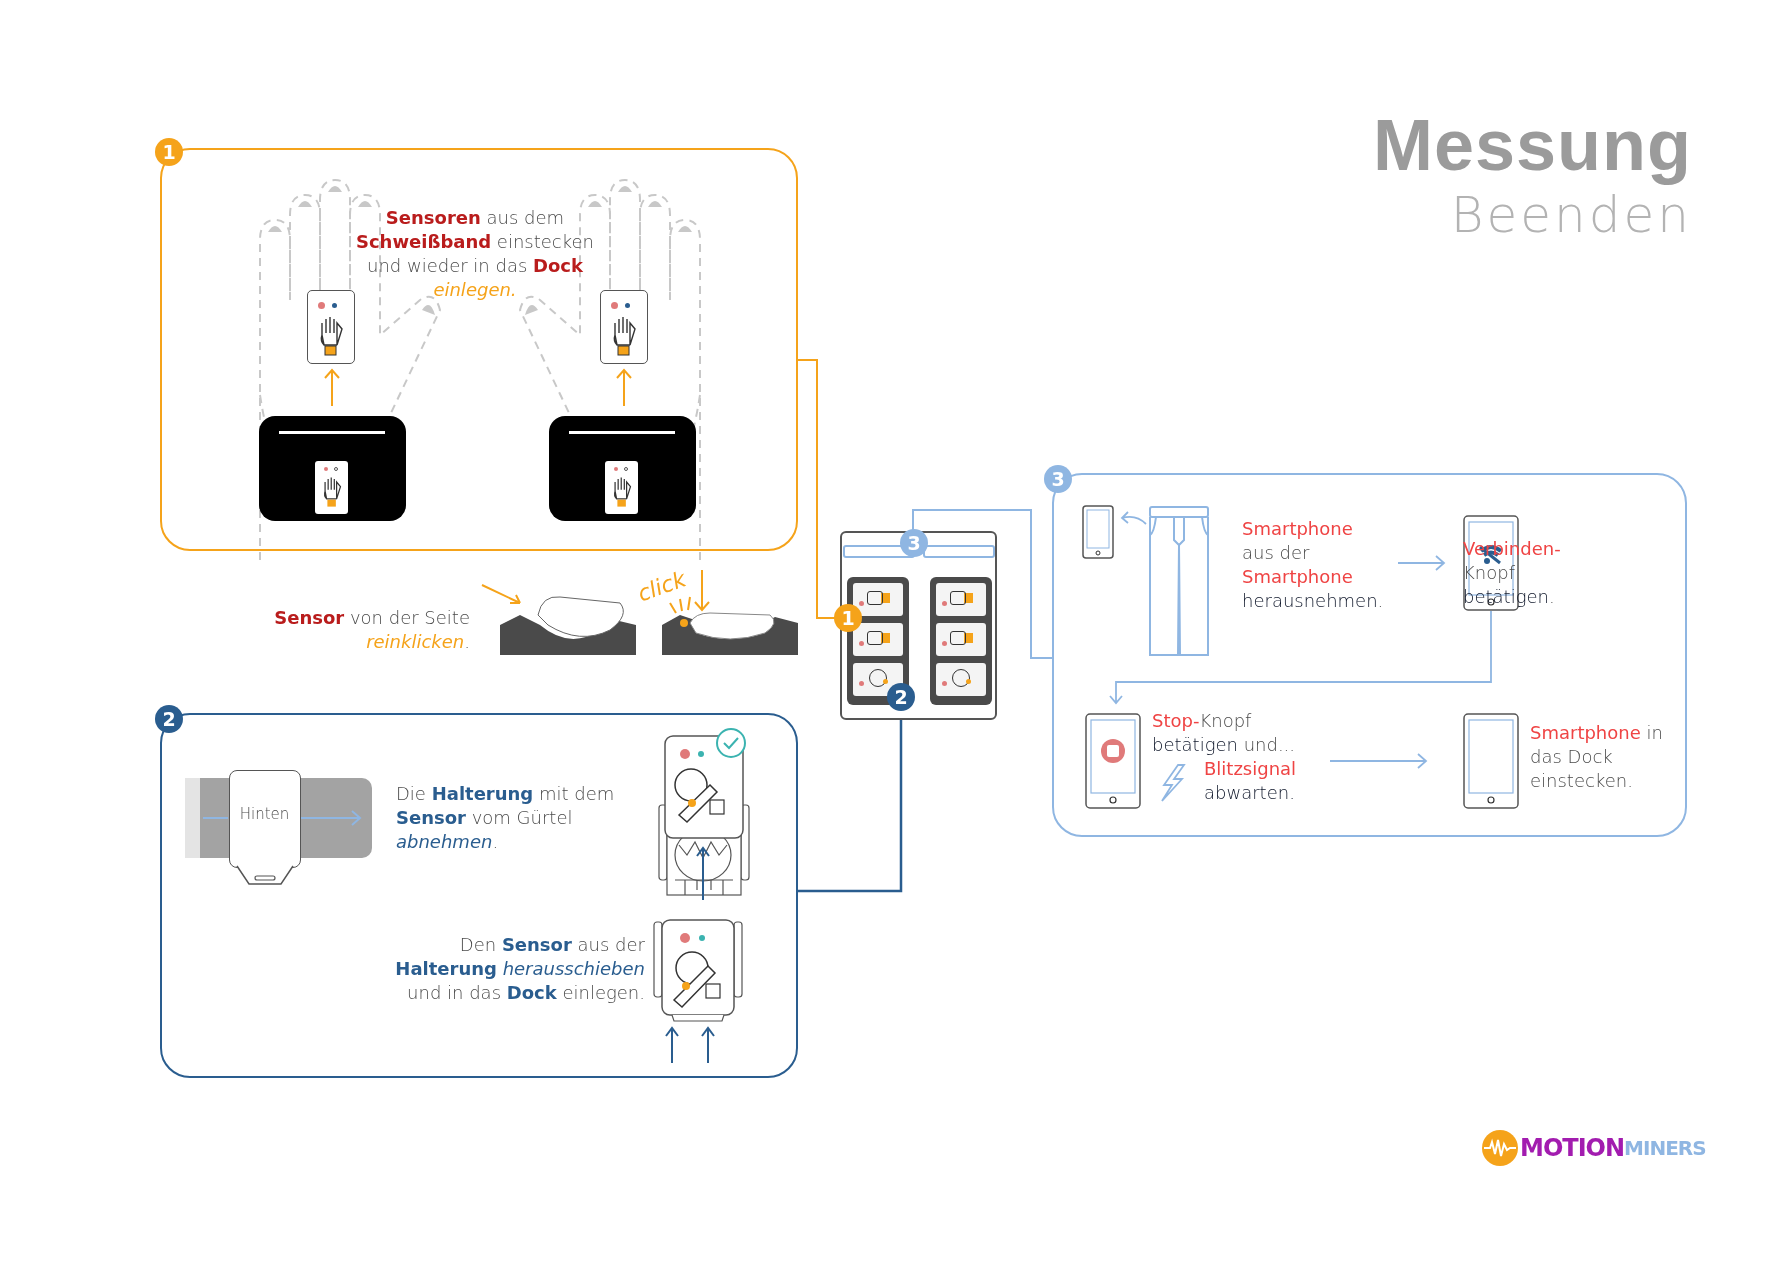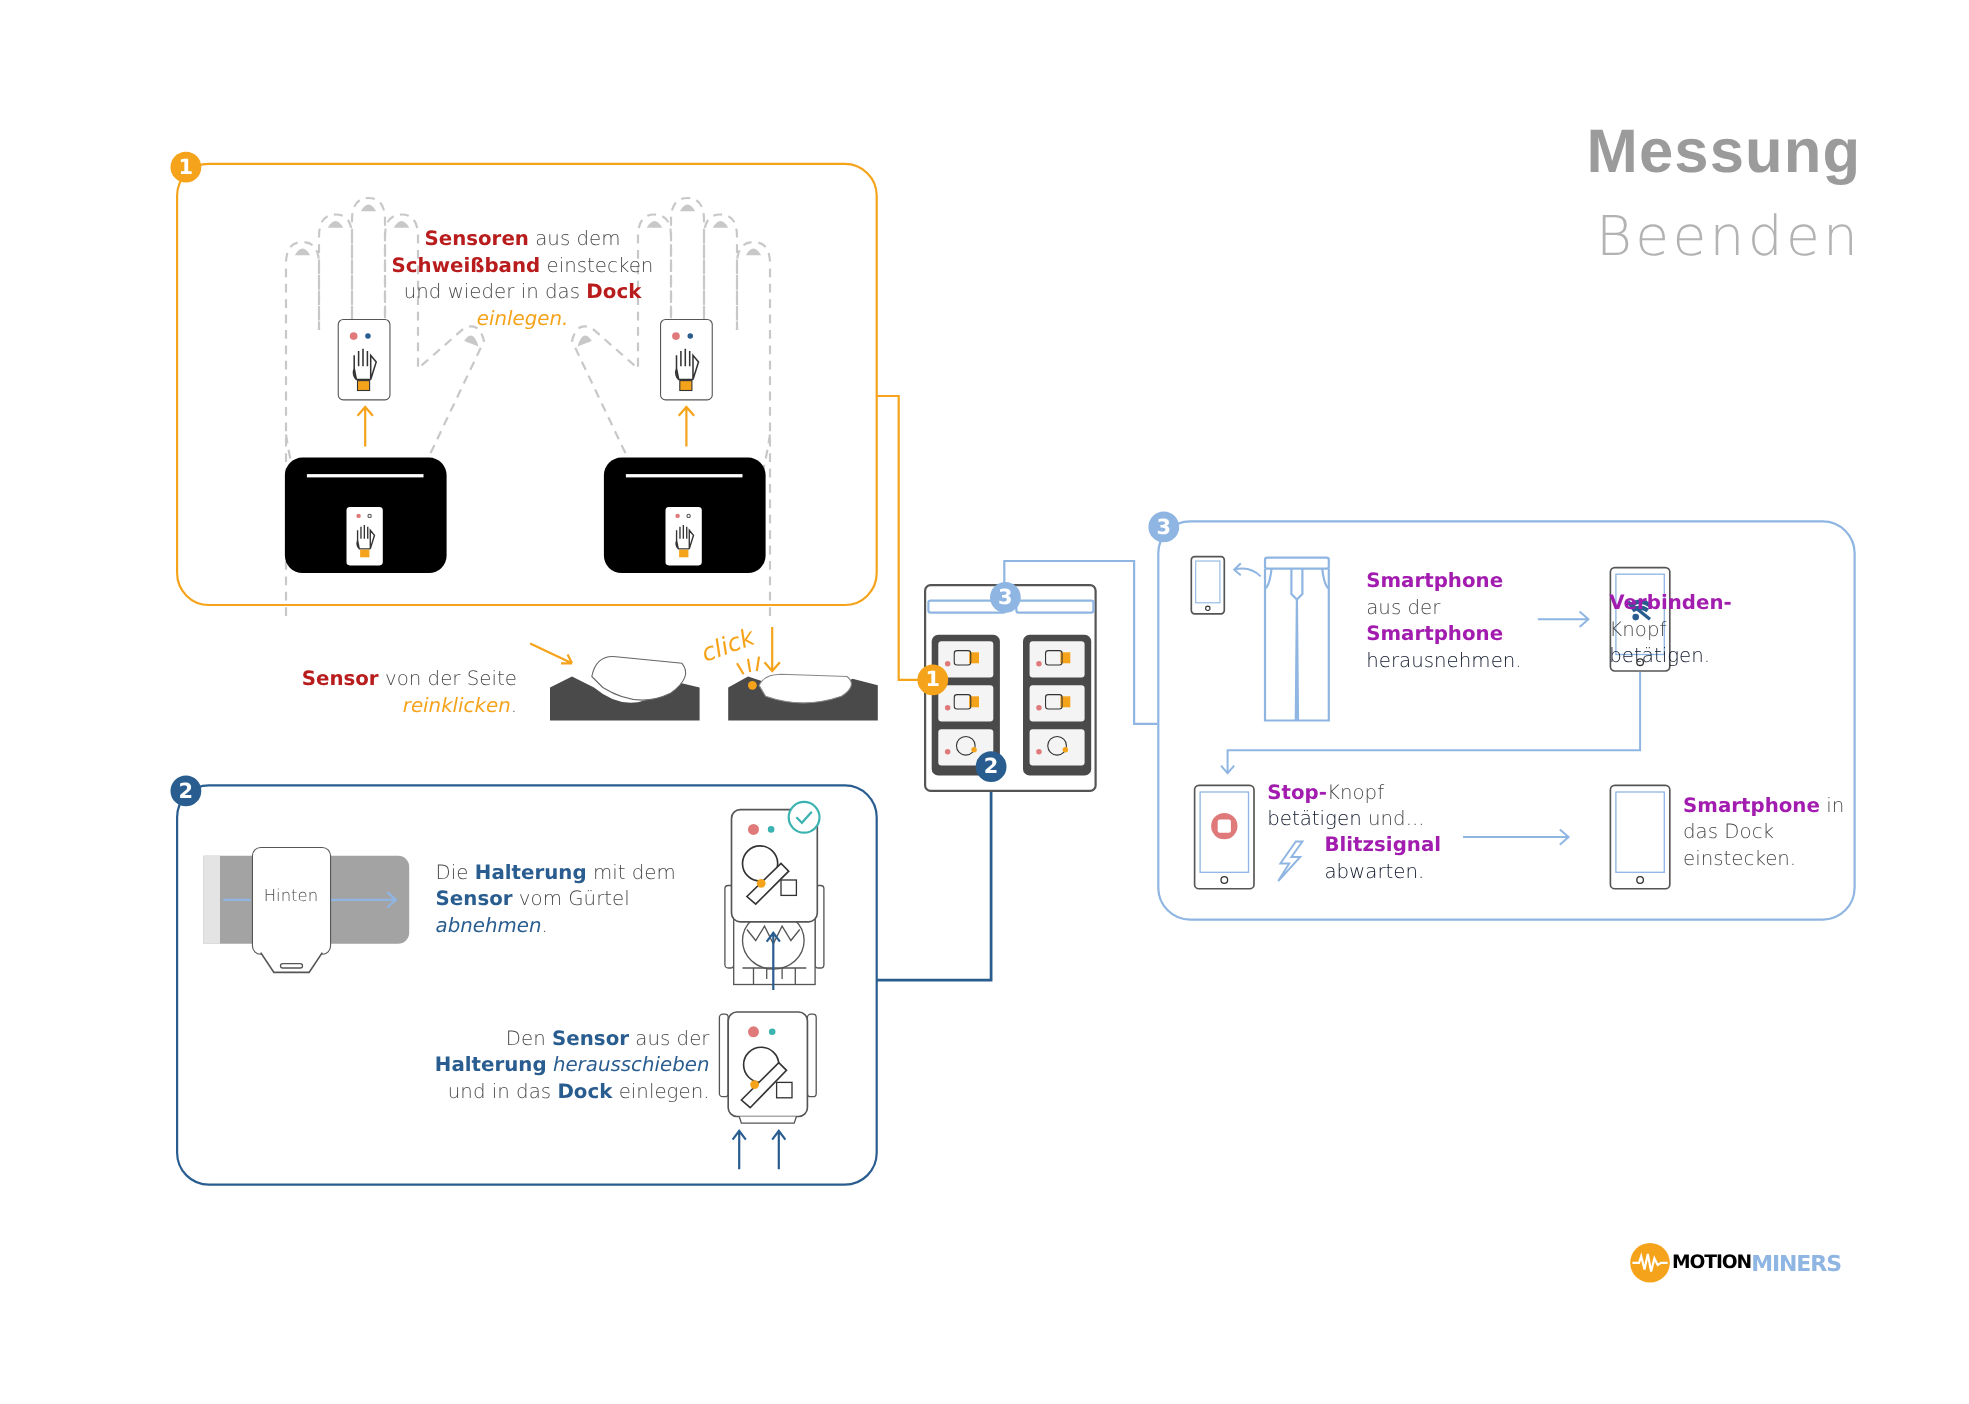--- a/index.html
+++ b/index.html
@@ -6,7 +6,7 @@
   body { width:1790px; height:1276px; position:relative; overflow:hidden;
          font-family:"Liberation Sans", "DejaVu Sans", sans-serif; color:#444; }
   .abs { position:absolute; }
-  .title { right:98px; top:104px; font-size:56px; font-weight:bold; color:#9b9b9b; letter-spacing:1px; }
+  .title { right:98px; top:104px; font-size:72px; font-weight:bold; color:#9b9b9b; letter-spacing:1px; }
   .subtitle { right:98px; top:186px; font-size:50px; font-weight:300; color:#b3b3b3; letter-spacing:3px; font-family:"DejaVu Sans", sans-serif; font-weight:200; }
   .box { position:absolute; border-style:solid; border-width:2px; border-radius:30px; box-sizing:border-box; }
   .badge { position:absolute; width:28px; height:28px; border-radius:50%; color:#fff; font-weight:bold;

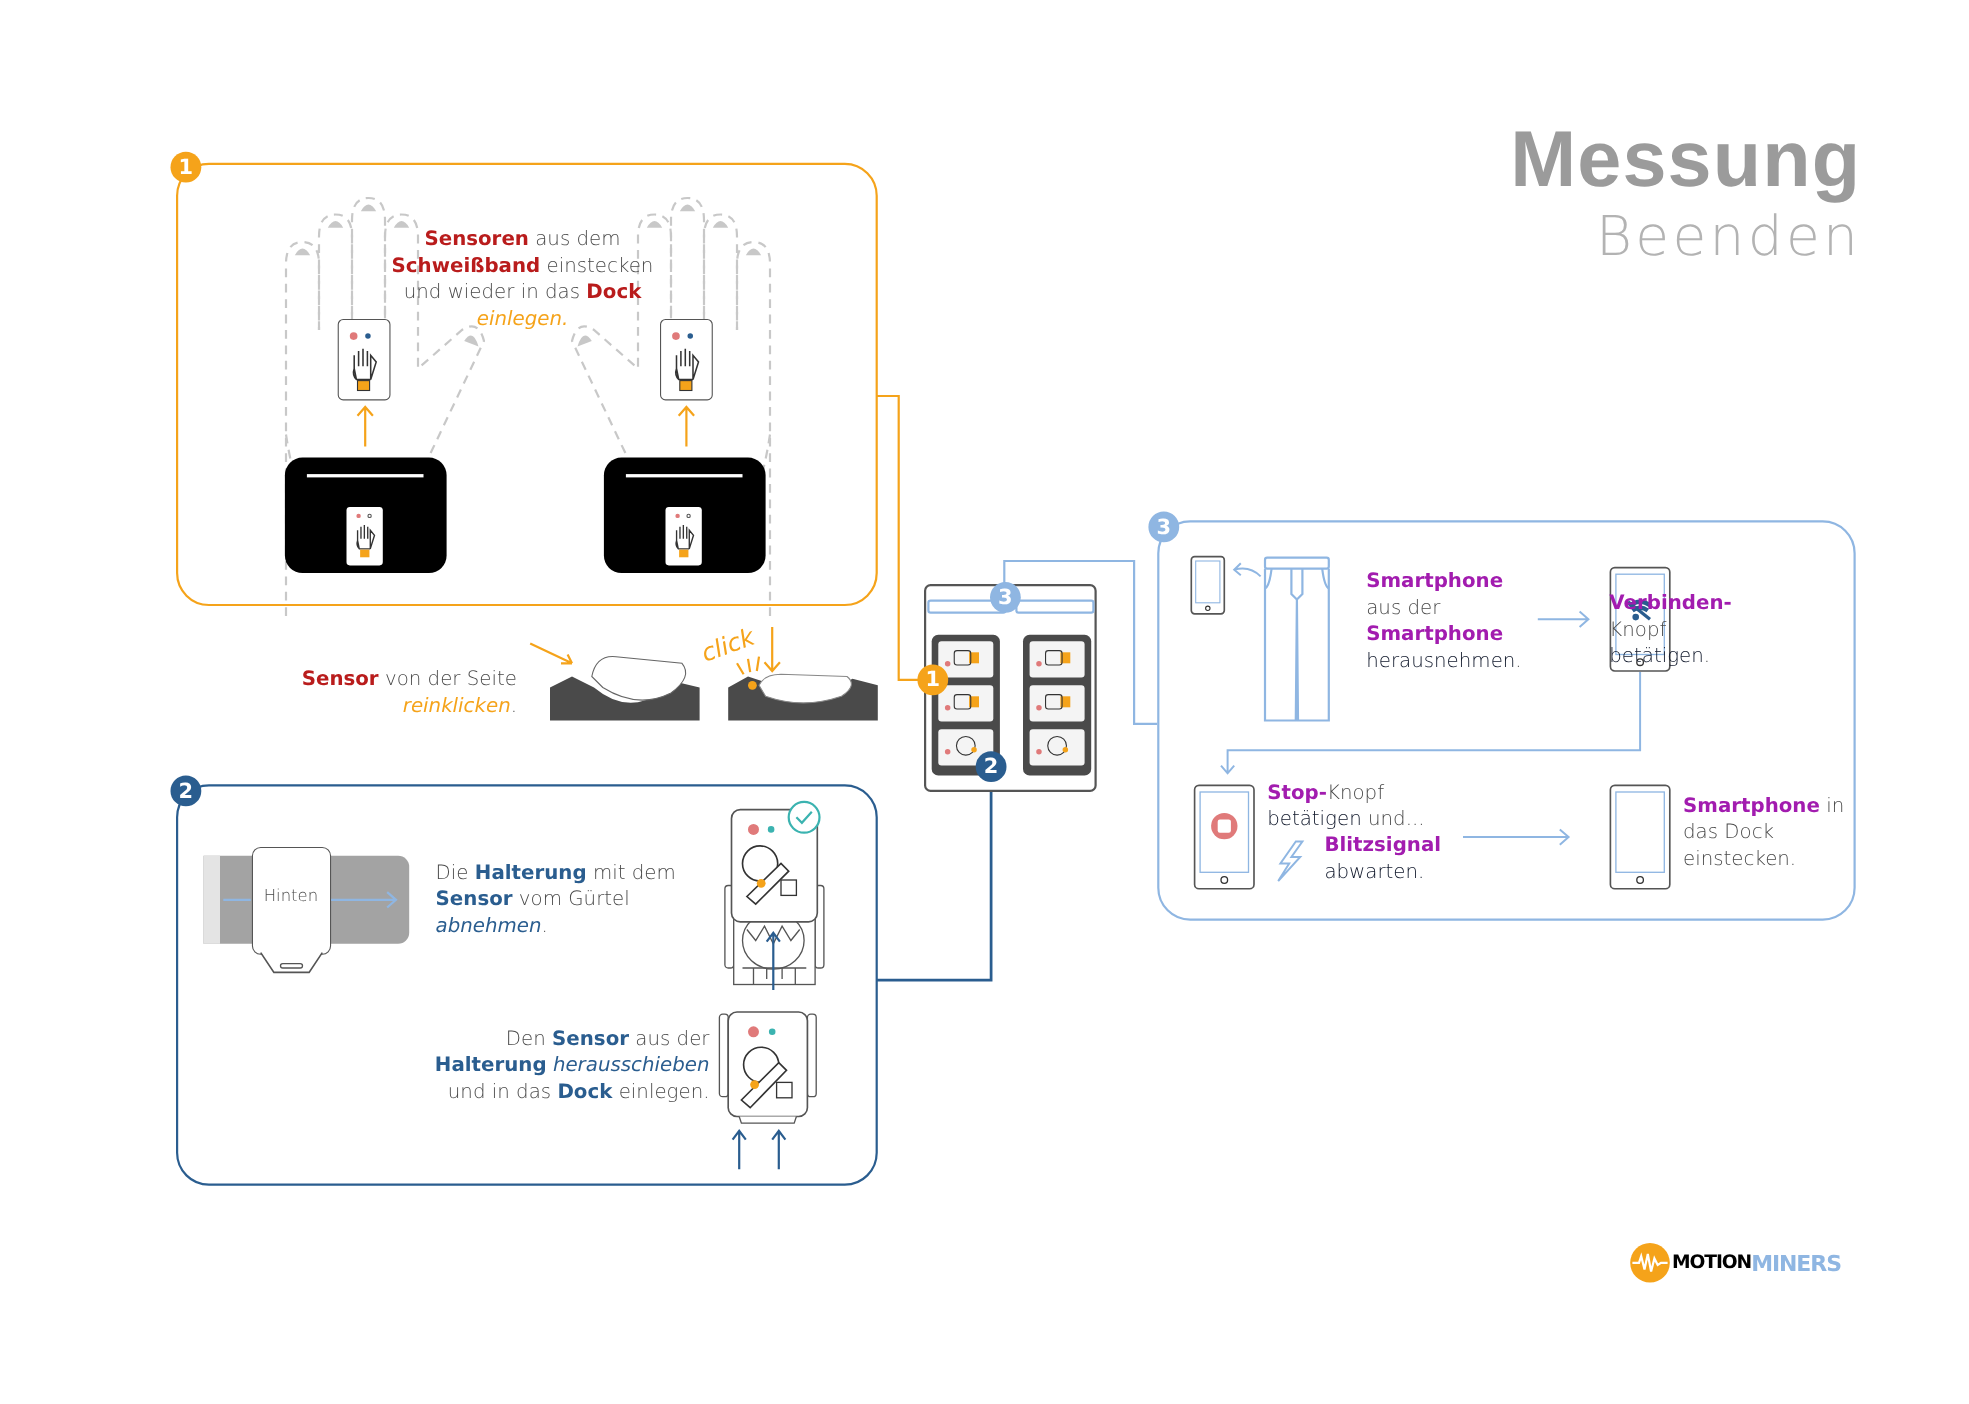--- a/index.html
+++ b/index.html
@@ -16,7 +16,7 @@
   .i-or { color:#f5a31a; font-style:italic; }
   .b-db { color:#2a5d8f; font-weight:bold; }
   .i-db { color:#2a5d8f; font-style:italic; }
-  .b-lb { color:#a21caf; font-weight:bold; }
+  .b-lb { color:#ef4444; font-weight:normal; }
   .i-lb { color:#0f172a; }
   svg { position:absolute; overflow:visible; }
   .logo { position:absolute; left:1482px; top:1128px; height:40px; display:flex; align-items:center; }

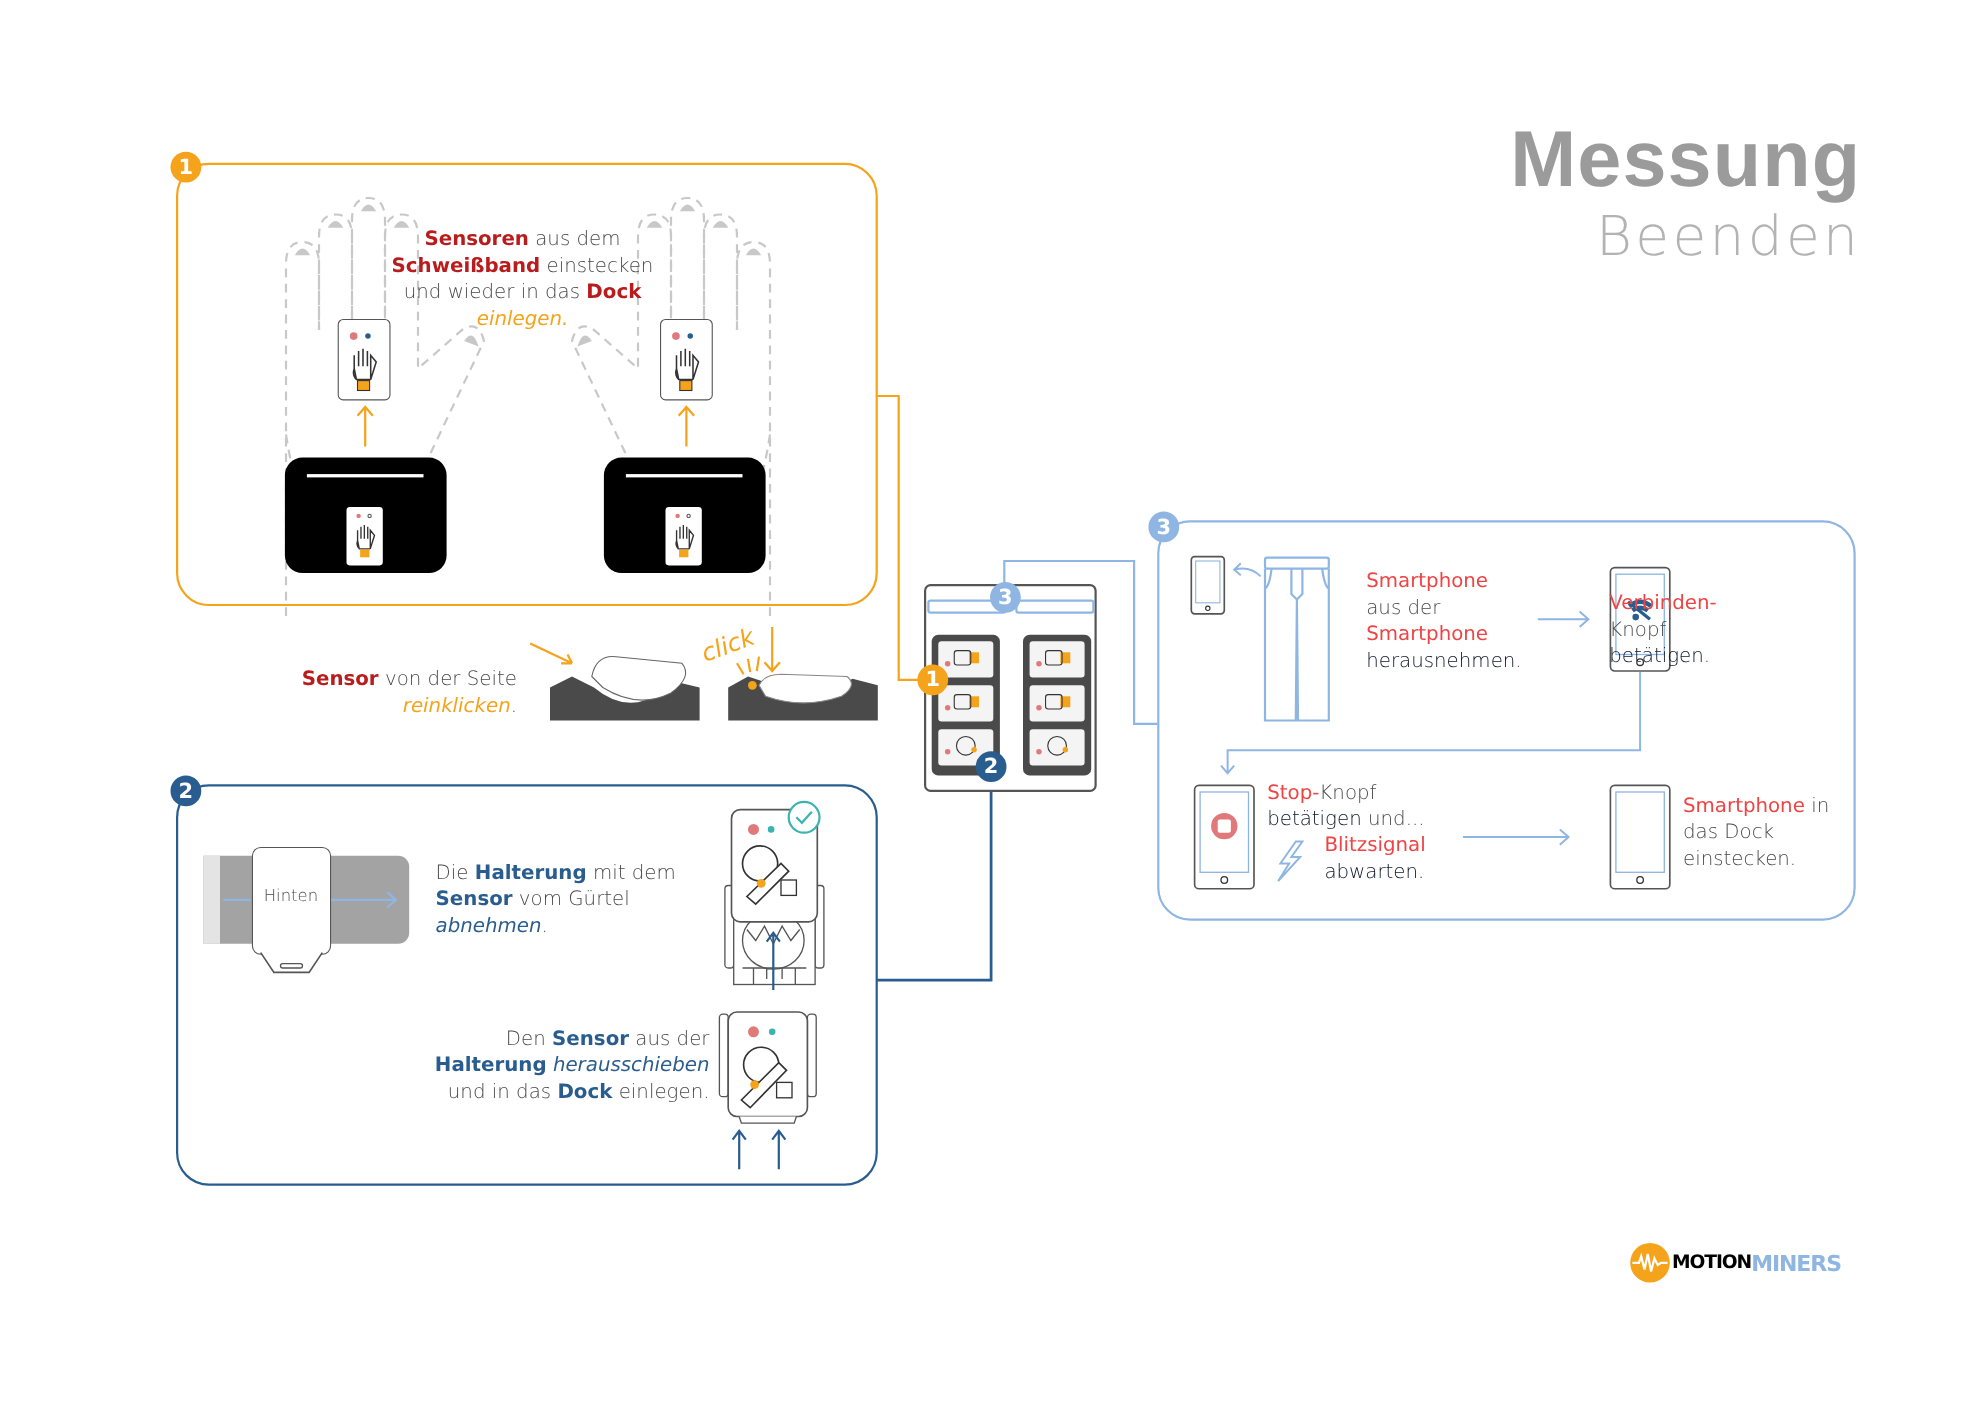--- a/index.html
+++ b/index.html
@@ -21,7 +21,7 @@
   svg { position:absolute; overflow:visible; }
   .logo { position:absolute; left:1482px; top:1128px; height:40px; display:flex; align-items:center; }
   .logo-circle { width:36px; height:36px; border-radius:50%; background:#f5a31a; position:relative; }
-  .logo-text-a { font-weight:bold; font-size:17px; color:#000000; margin-left:2px; font-family:"DejaVu Sans", sans-serif; letter-spacing:-1px; }
+  .logo-text-a { font-weight:bold; font-size:24px; color:#a21caf; margin-left:2px; font-family:"DejaVu Sans", sans-serif; letter-spacing:-1px; }
   .logo-text-b { font-weight:bold; font-size:20px; color:#8fb6e2; font-family:"DejaVu Sans", sans-serif; letter-spacing:-1px; }
 </style>
 </head>

